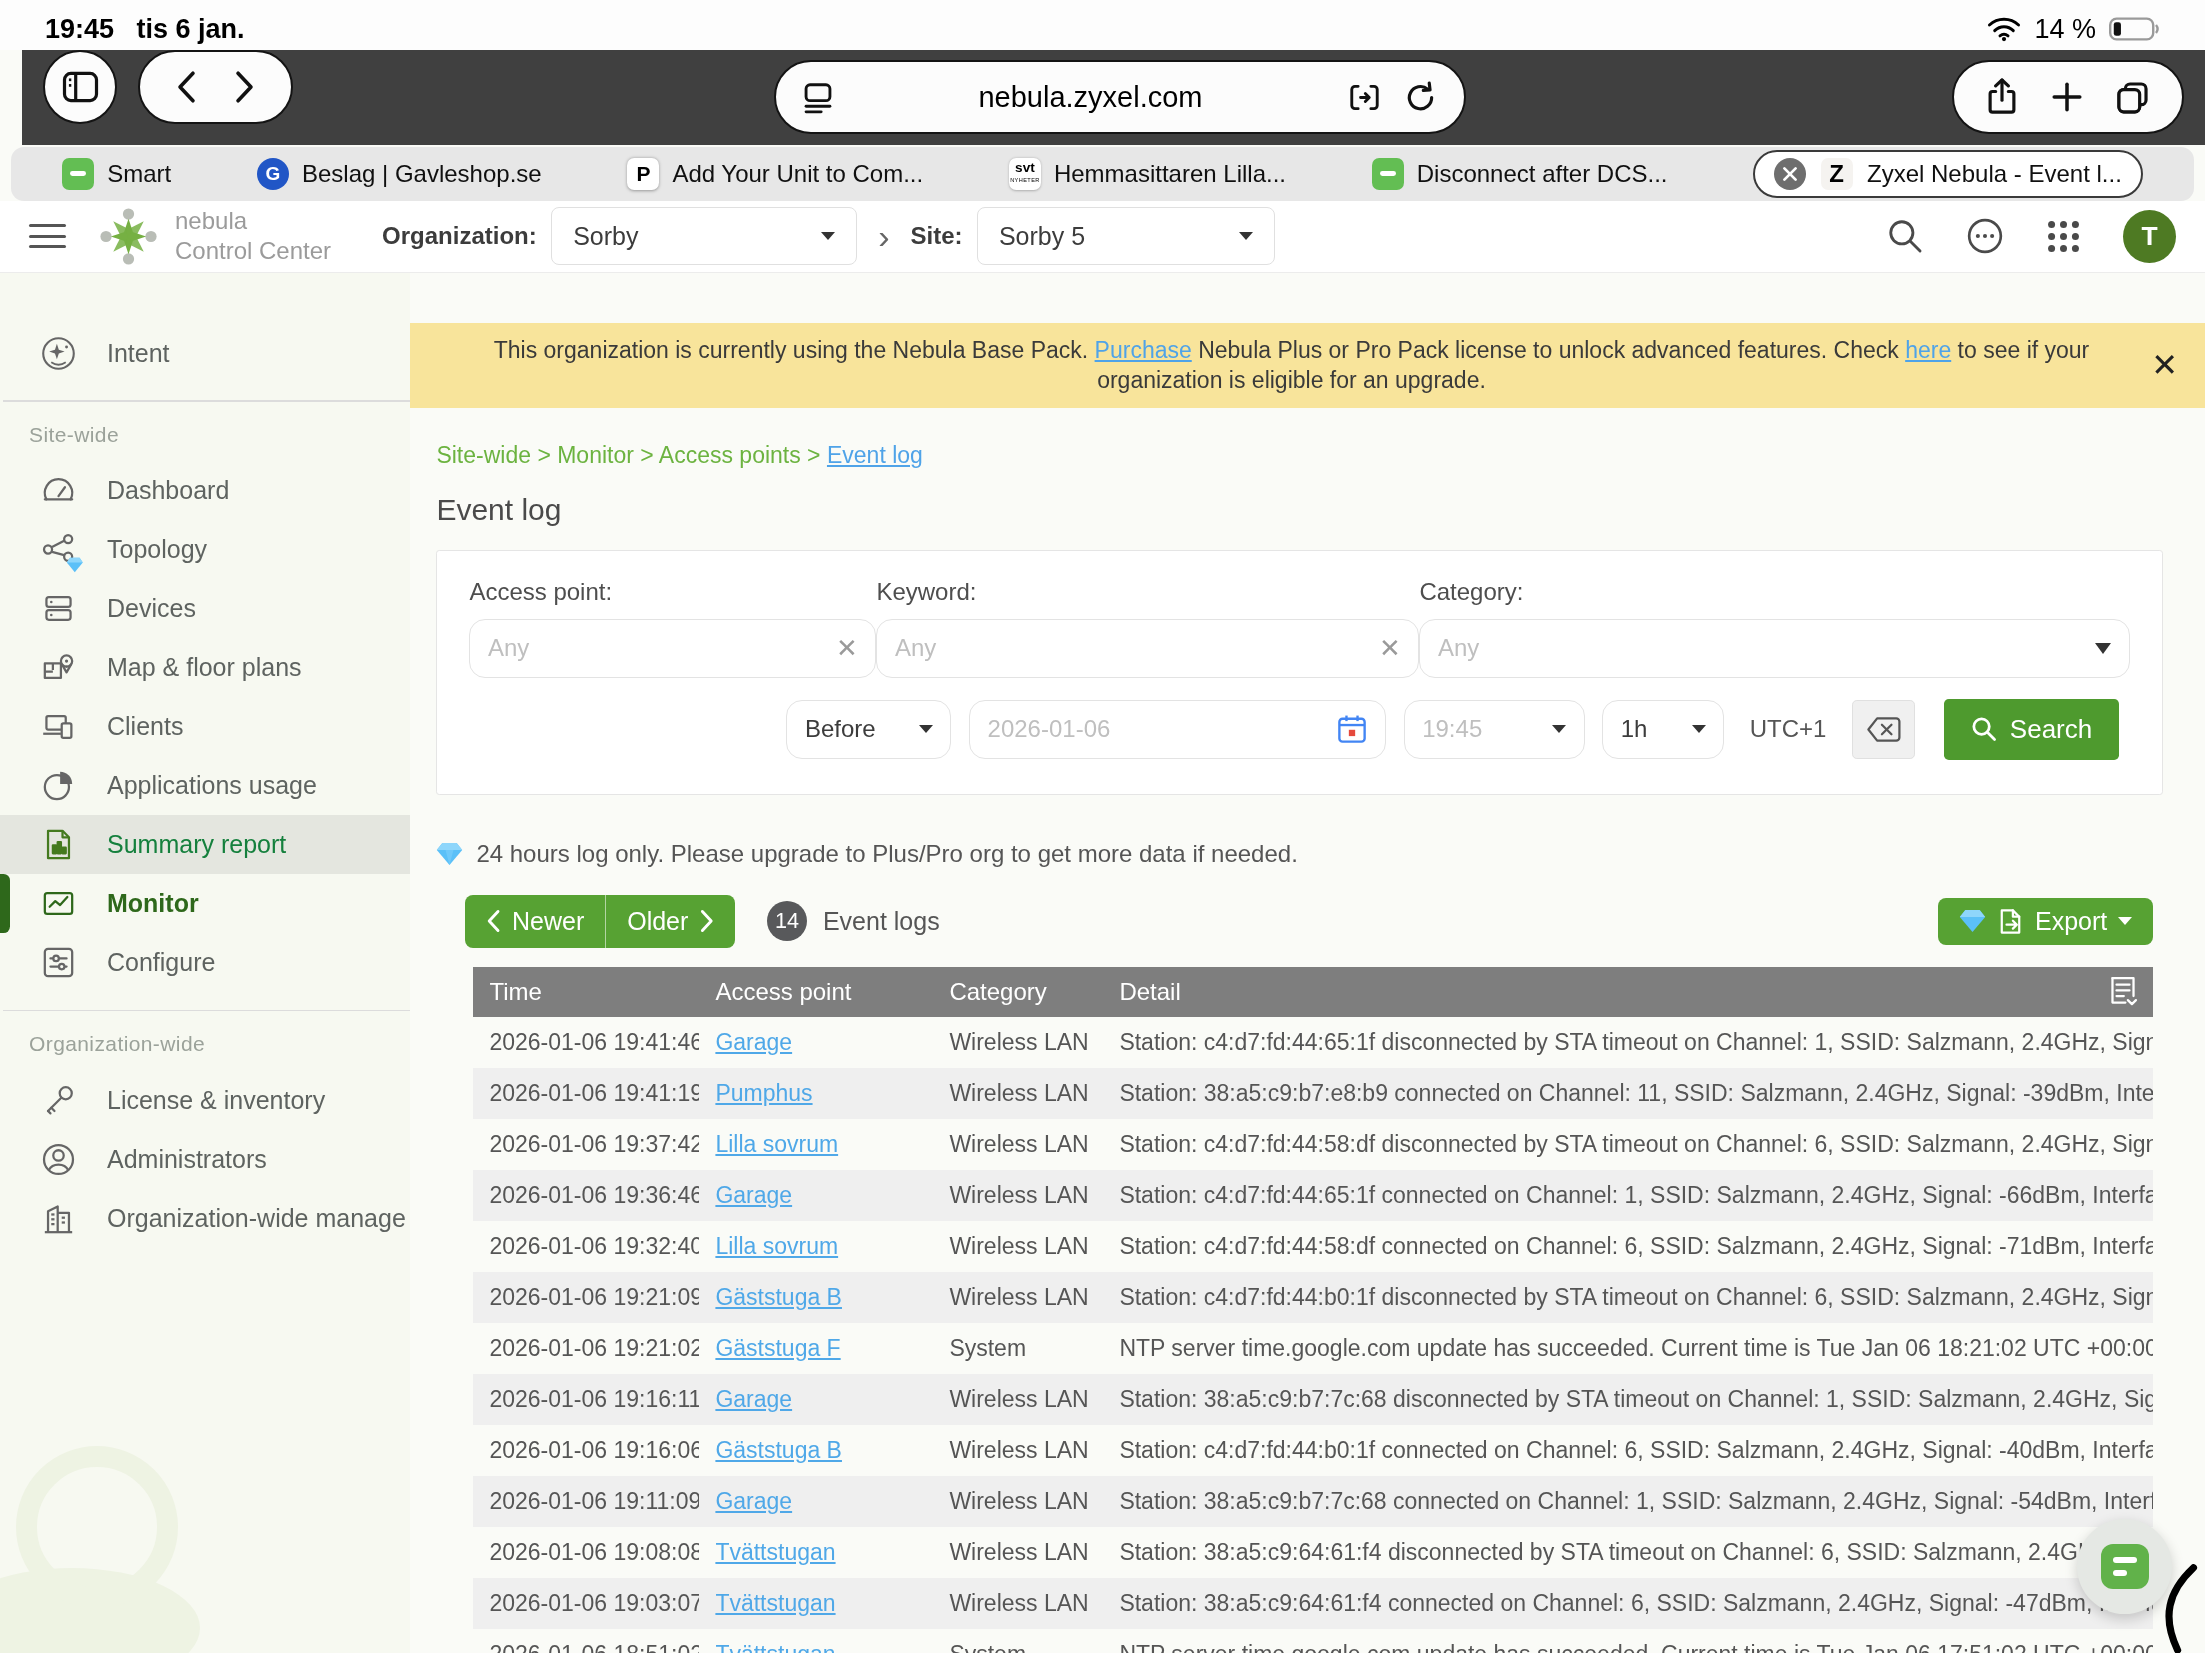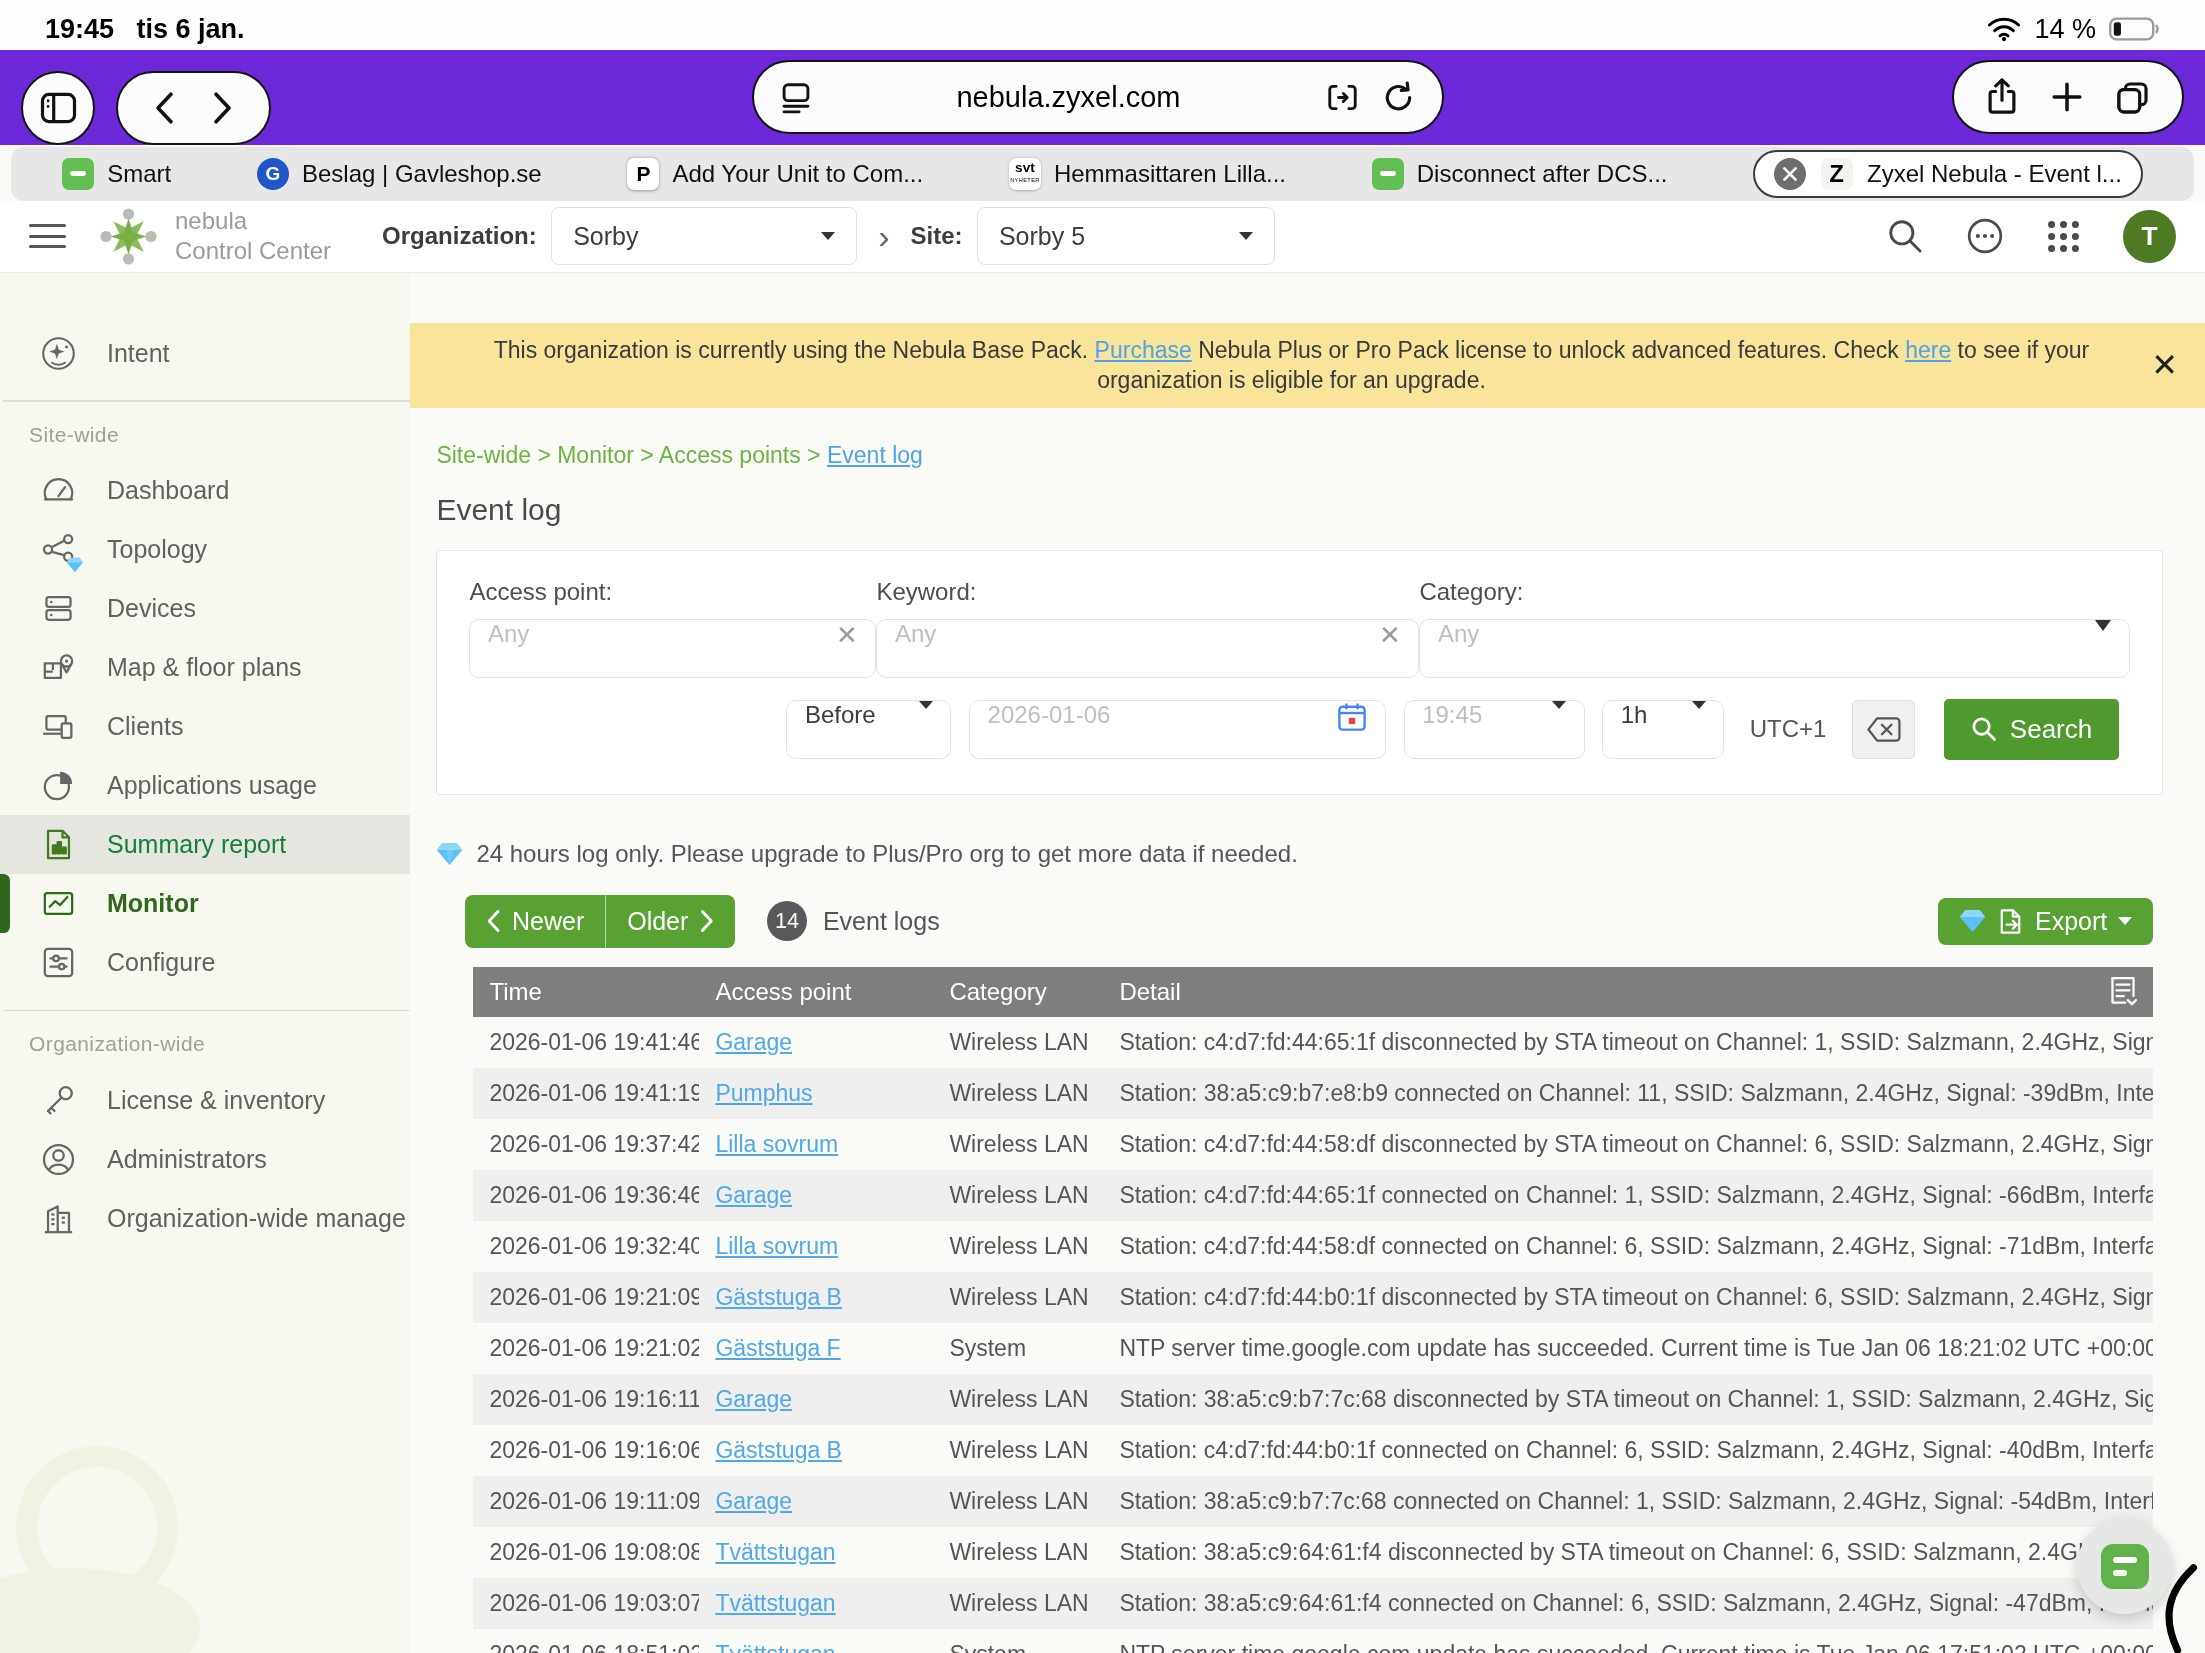--- a/index.html
+++ b/index.html
@@ -16,8 +16,8 @@
   .sb-right{display:flex;align-items:center;gap:13px;font-weight:400}
 
   
-  .browser-bar{height:95px;background:#6d28d9;display:flex;align-items:flex-end;position:relative;
-               padding:0 21px;box-sizing:border-box;}
+  .browser-bar{height:95px;background:#404040;display:flex;align-items:flex-start;position:relative;
+               padding:0 21px;box-sizing:border-box;margin-left:22px;}
   .round-btn{width:74px;height:74px;border:2.4px solid #141414;border-radius:50%;background:#FCFCFC;
              display:flex;align-items:center;justify-content:center;box-sizing:border-box}
   .nav-pill{width:155px;height:74px;border:2.4px solid #141414;border-radius:37px;background:#FCFCFC;

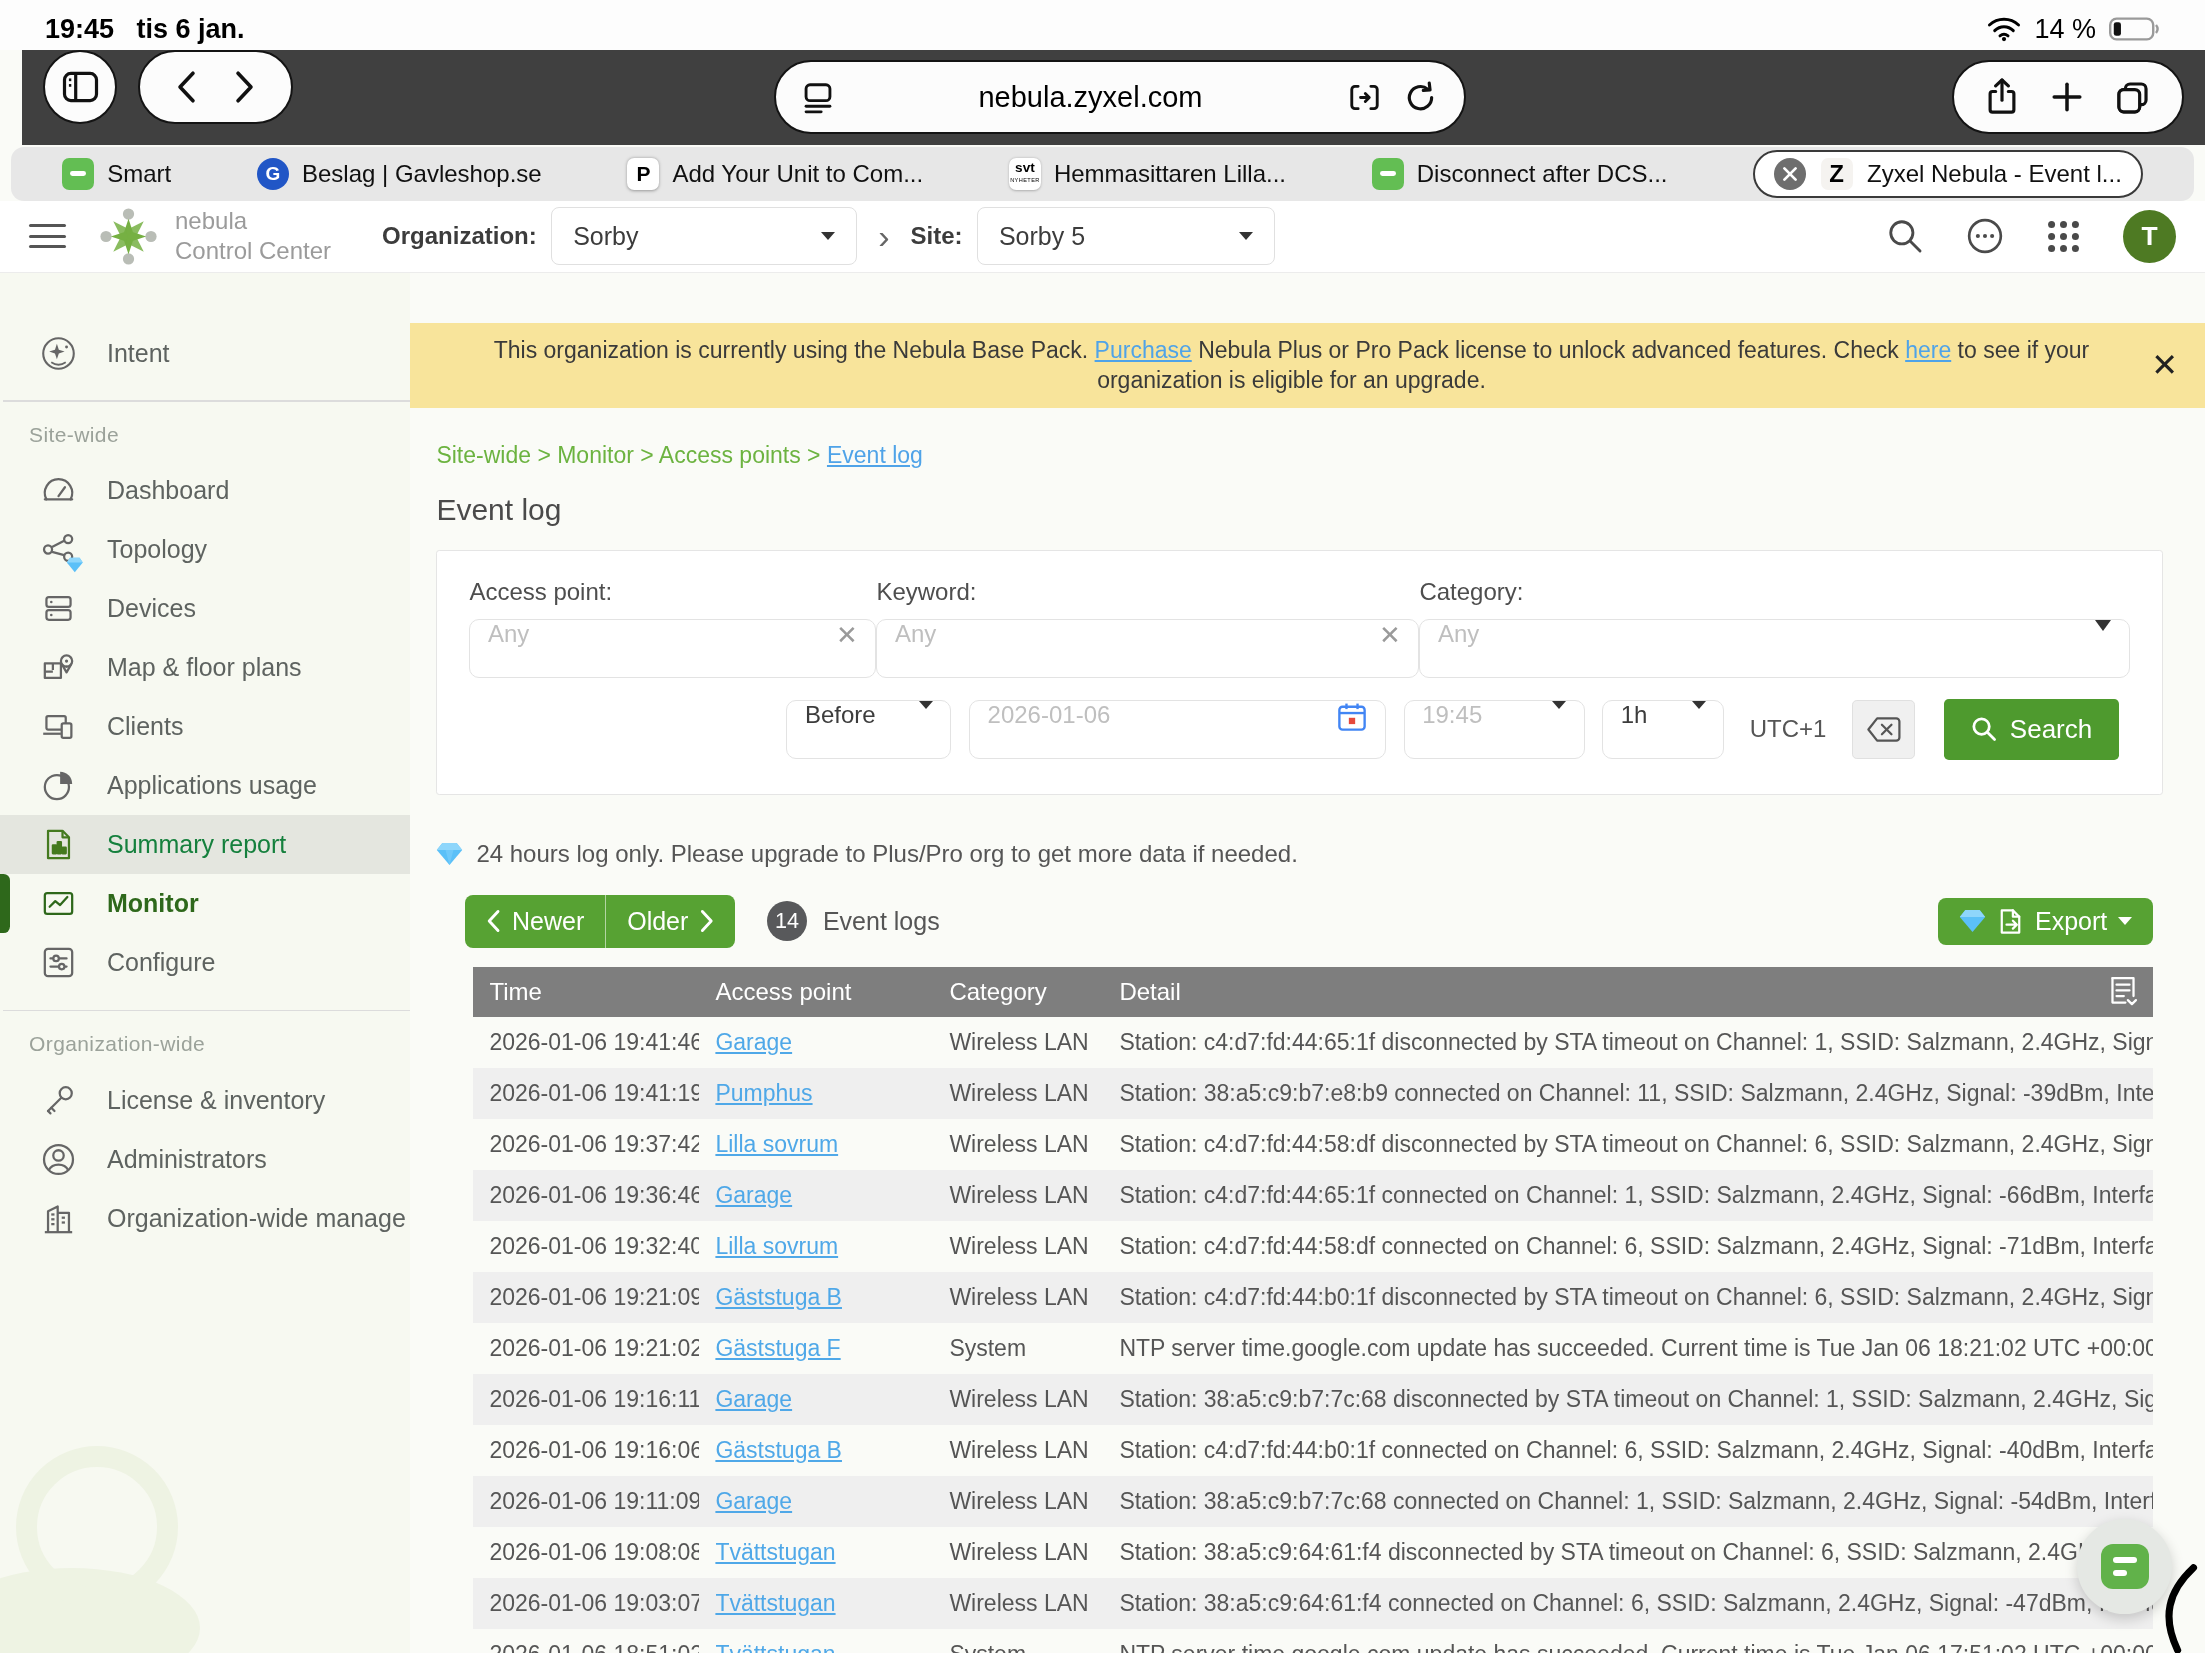--- a/index.html
+++ b/index.html
@@ -106,7 +106,7 @@
   .fgroup.ap{width:407px}
   .fgroup.kw{width:543px}
   .fgroup.cat{flex:1}
-  .input{height:59px;border:1.6px solid #E3E3E3;border-radius:10px;display:flex;padding:0 17.6px;
+  .input{height:59px;border:1.6px solid #E3E3E3;border-radius:16px;display:flex;align-items:center;padding:0 17.6px;
          justify-content:space-between;font-size:24px;background:#fff;box-sizing:border-box;color:#BFBFBF}
   .clear-x{color:#9A9A9A;font-size:26px;font-weight:300;cursor:pointer}
   .filter-row2{display:flex;align-items:center;margin-top:21px;margin-left:317px;gap:17.6px}

